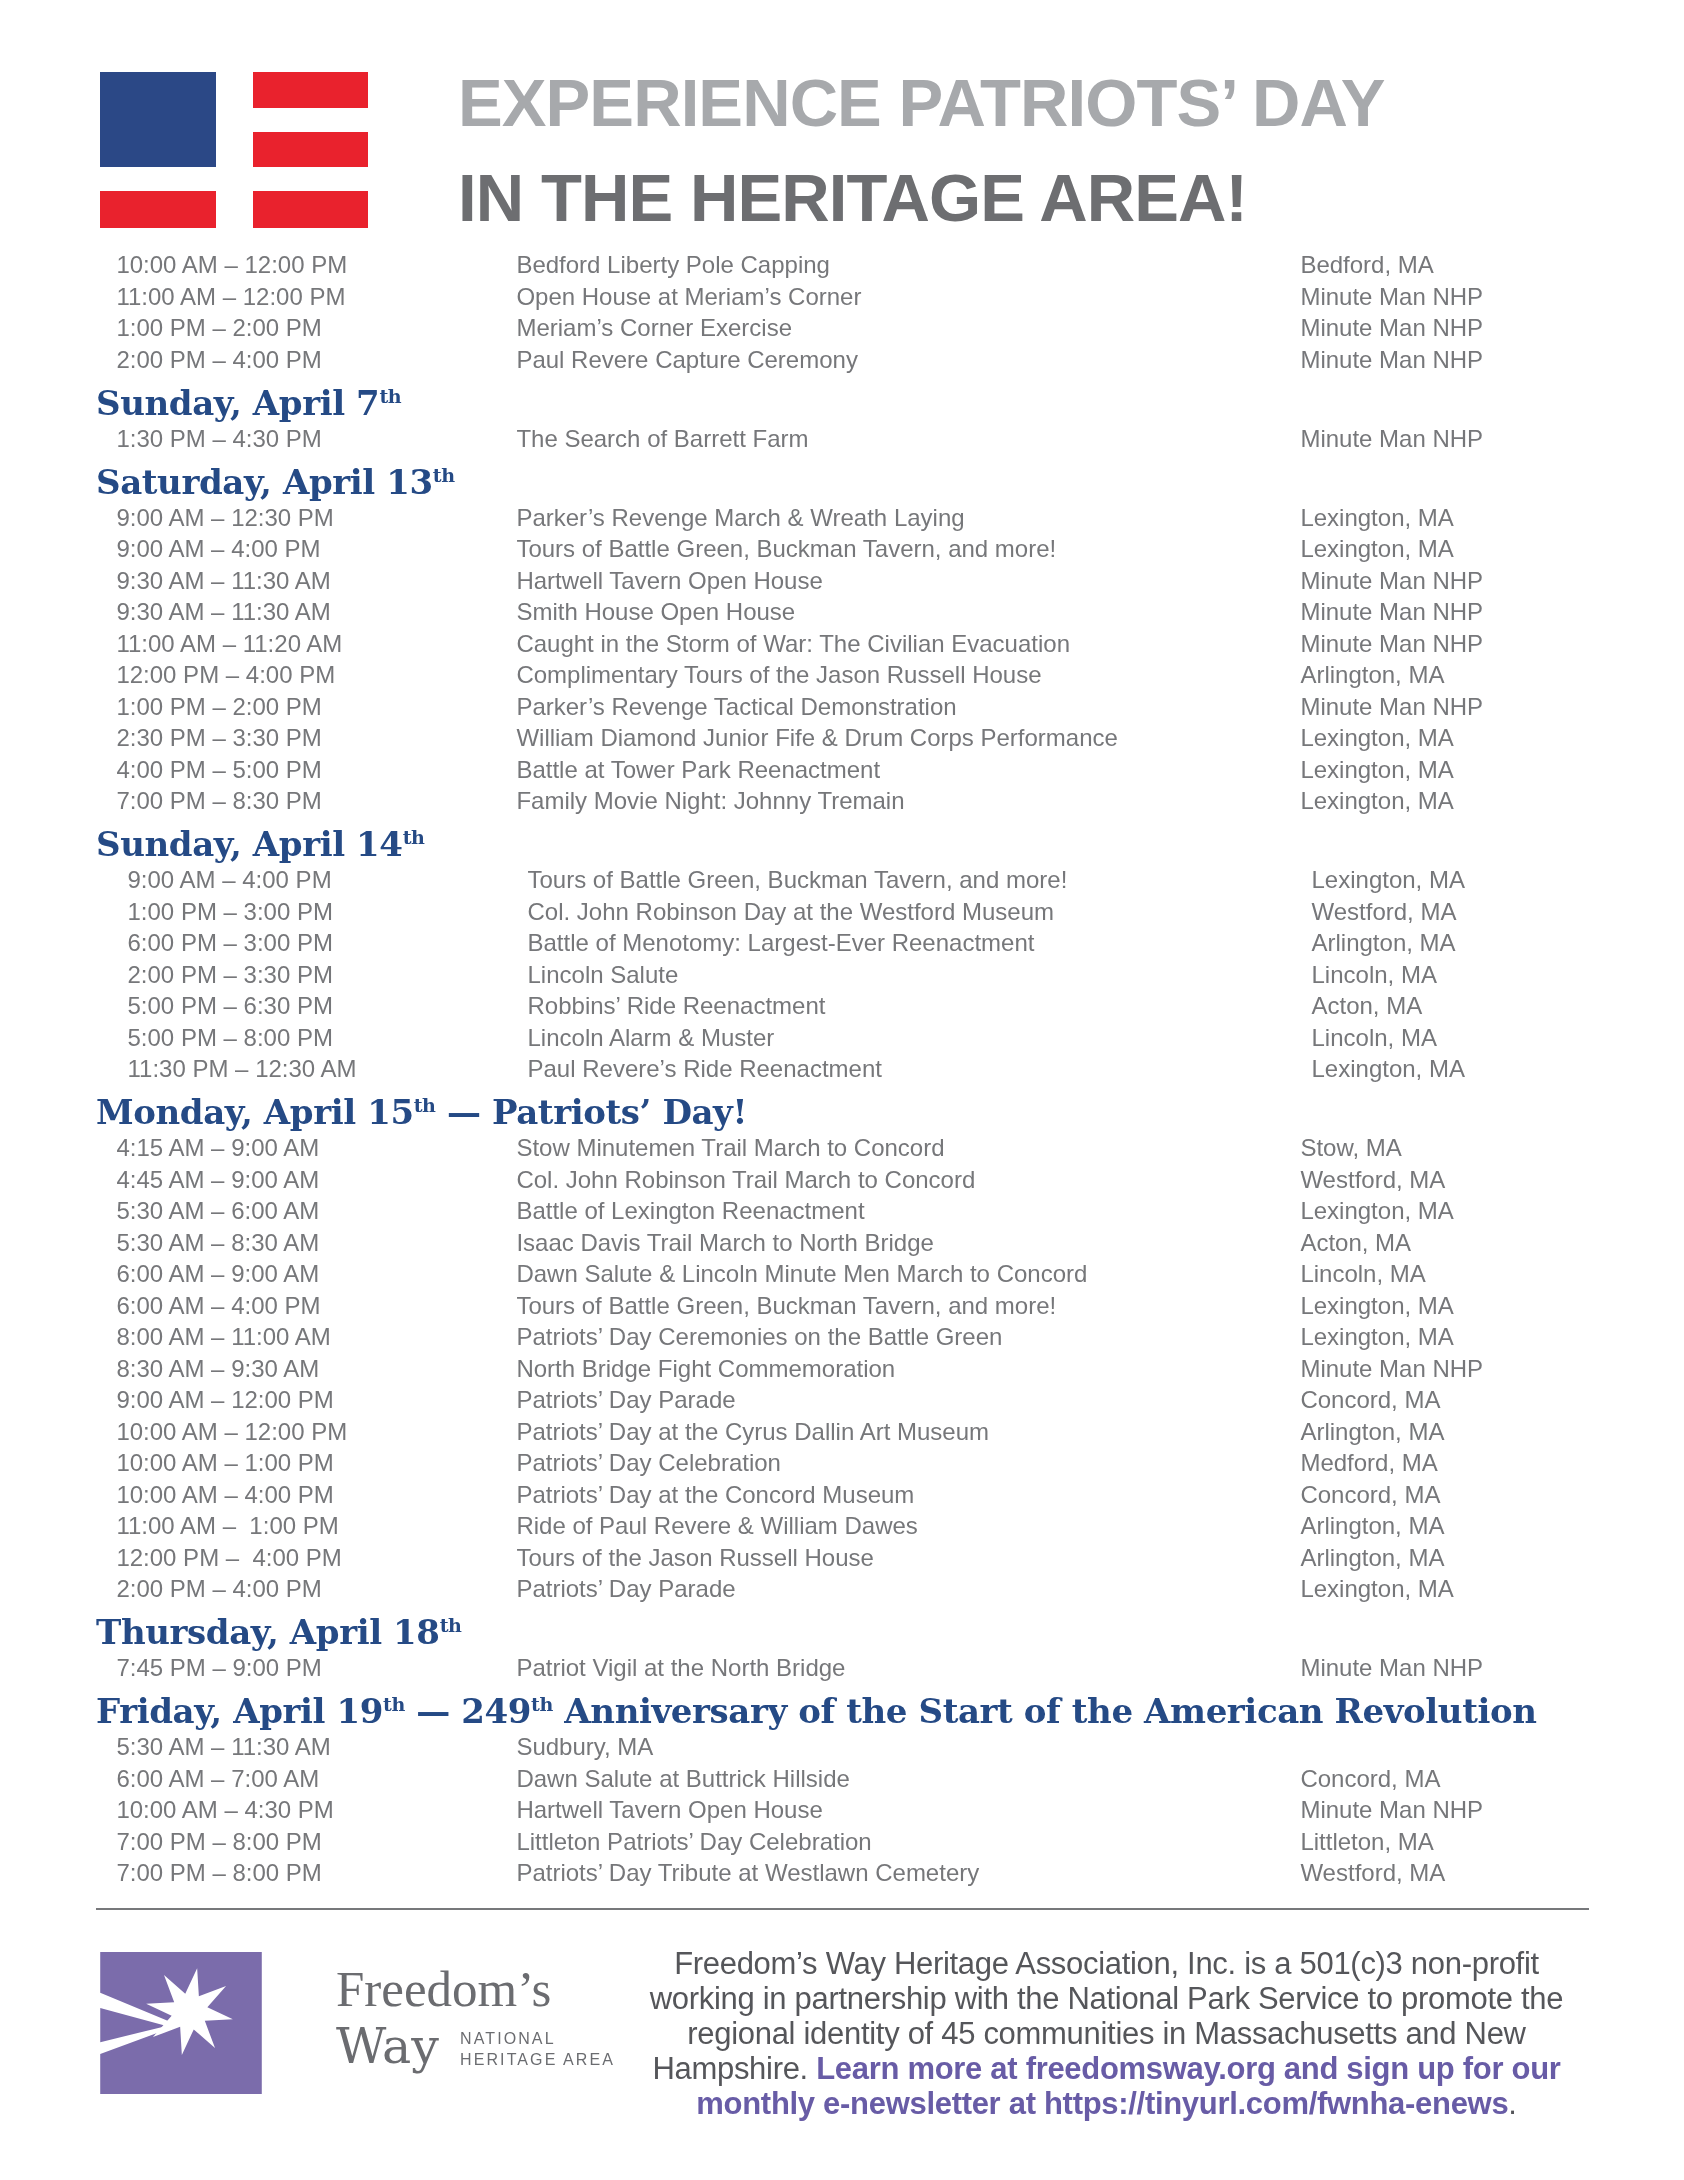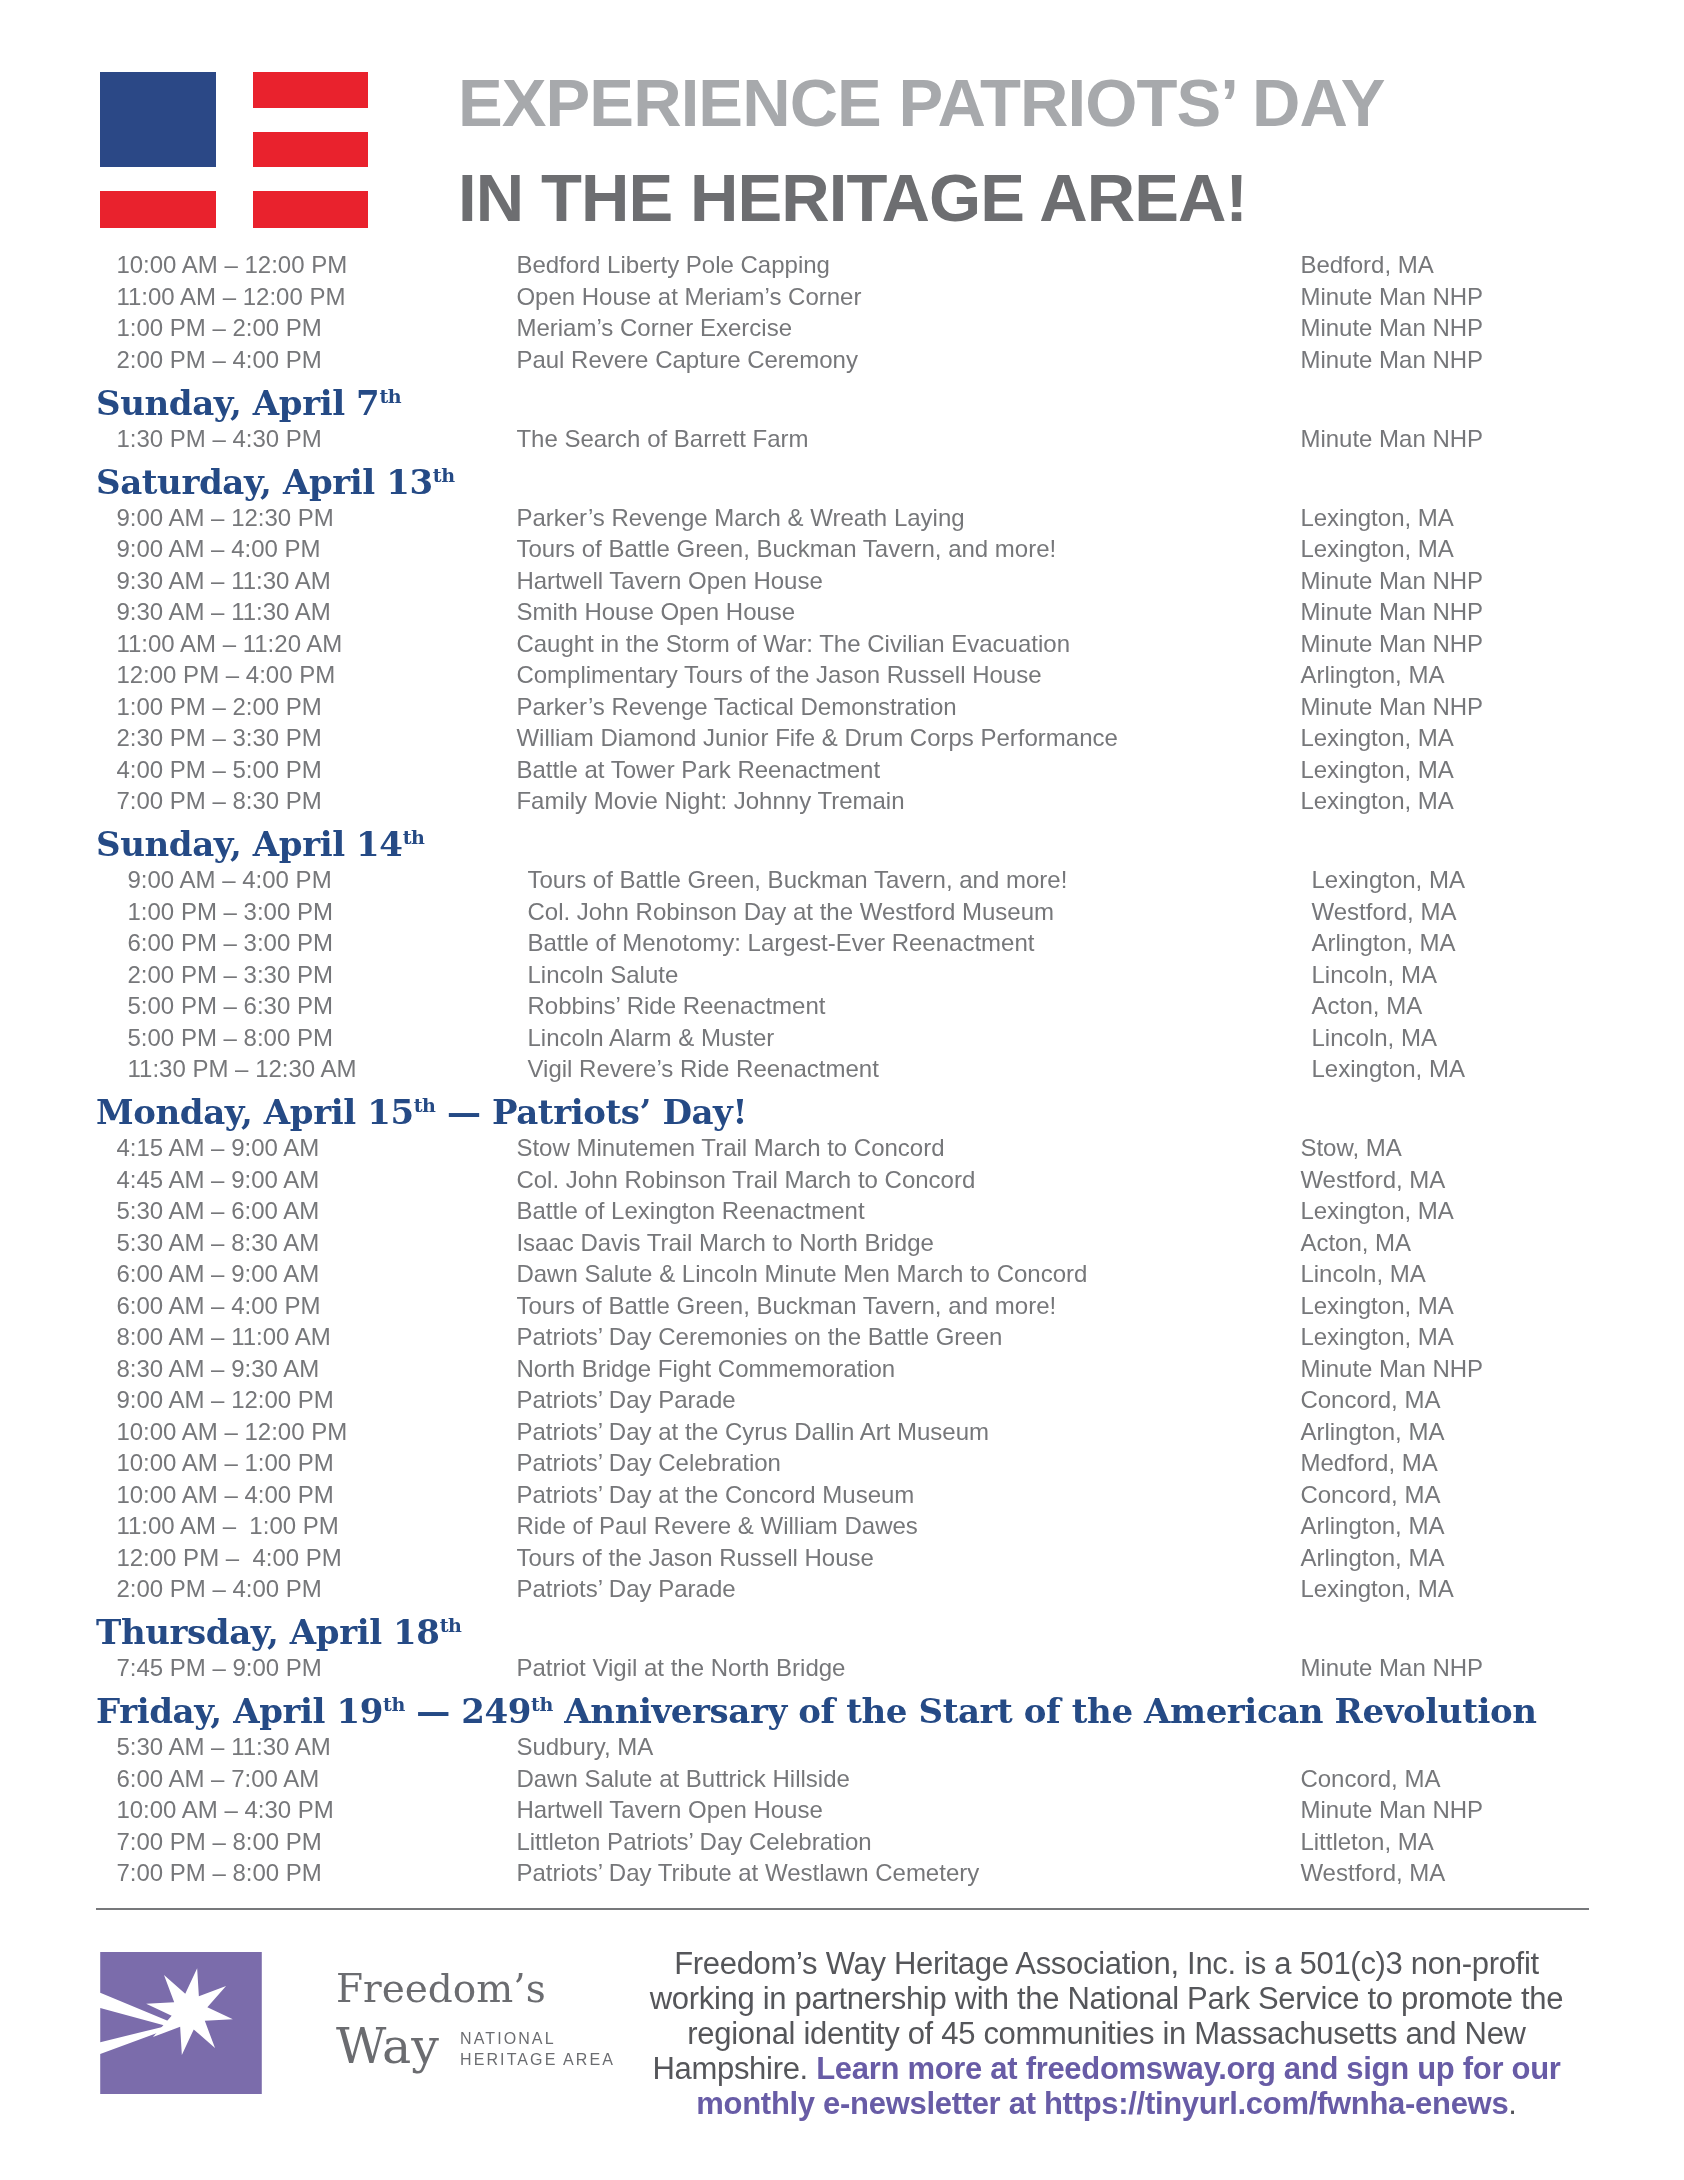--- a/index.html
+++ b/index.html
@@ -194,7 +194,7 @@
       </div>
       <div class="event-row">
         <span class="time">11:30 PM – 12:30 AM</span>
-        <span class="ev">Vigil Revere’s Ride Reenactment</span>
+        <span class="ev">Paul Revere’s Ride Reenactment</span>
         <span class="loc">Lexington, MA</span>
       </div>
     </div>

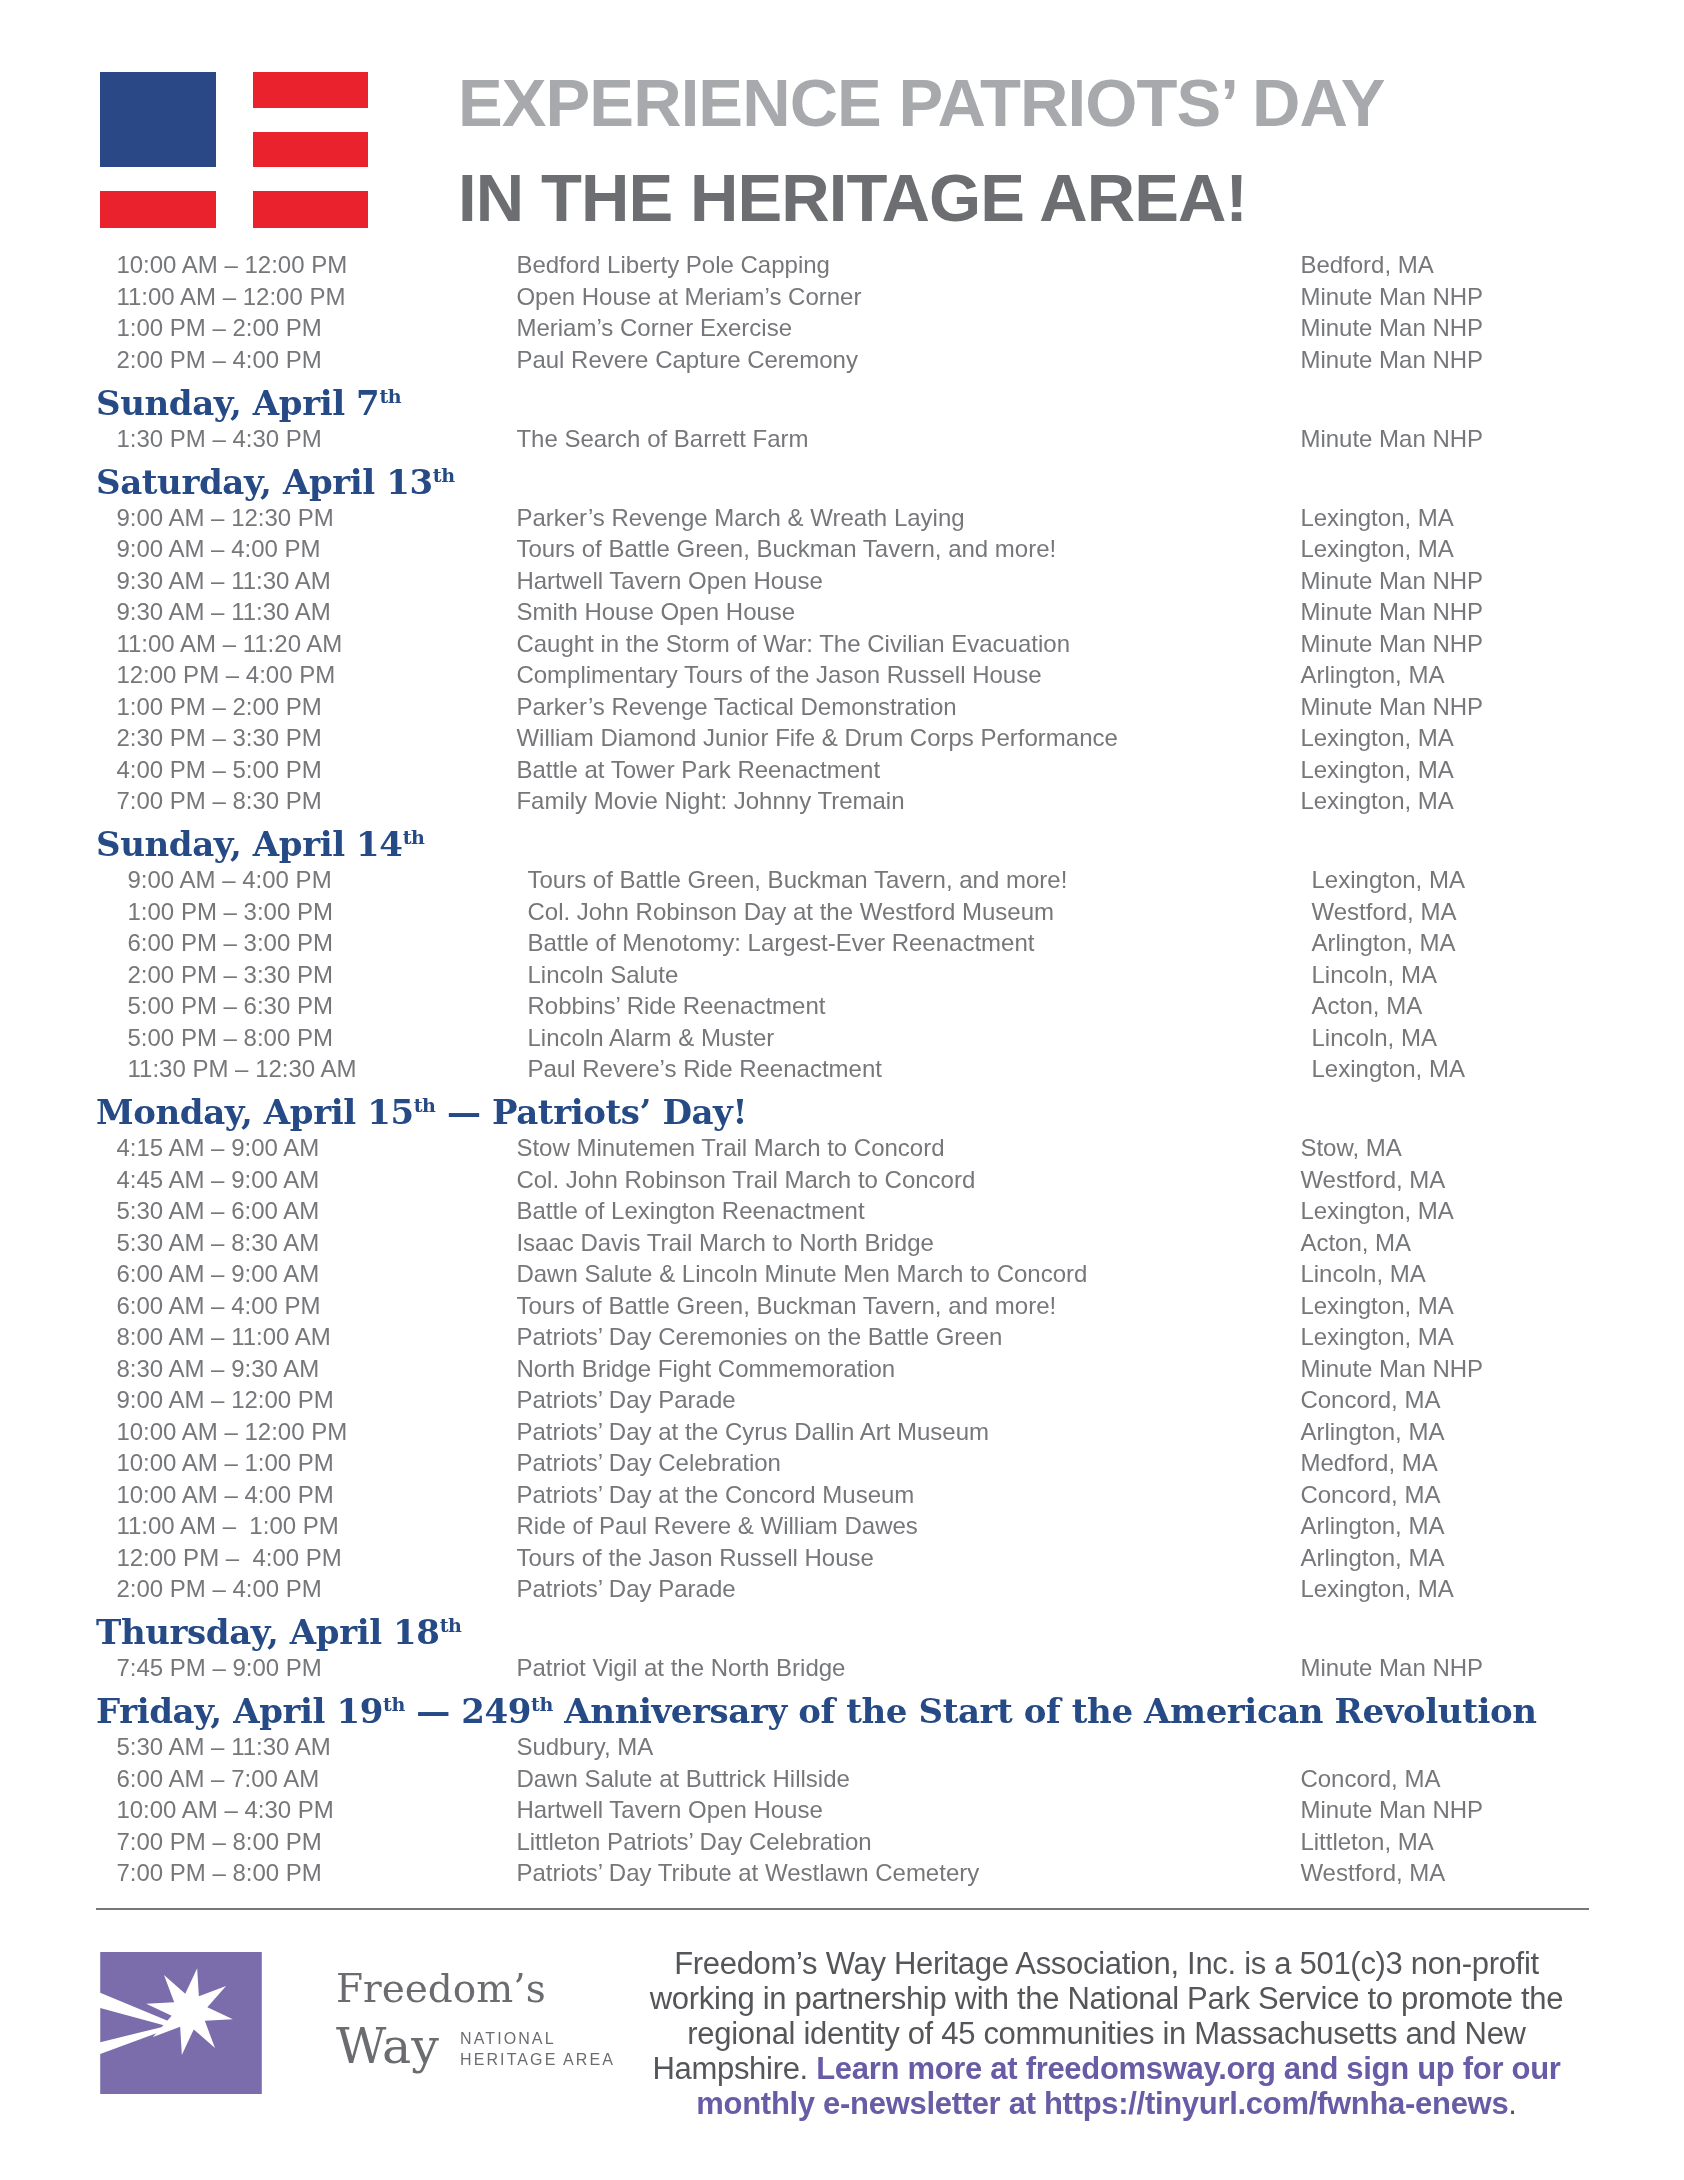--- a/index.html
+++ b/index.html
@@ -47,7 +47,7 @@
   .fw-logo{position:absolute;left:100px;top:42px;width:162px;height:142px;}
   .brand{position:absolute;left:336px;top:51px;color:var(--brand-gray);
     font-family:"DejaVu Serif","Liberation Serif",serif;}
-  .brand .line1{font-size:39px;line-height:56px;}
+  .brand .line1{font-size:51px;line-height:56px;font-family:Liberation Serif, serif;}
   .brand .line2{display:flex;align-items:flex-end;gap:21px;font-size:49px;line-height:60px;}
   .brand .tag{
     font-family:"Liberation Sans",sans-serif;font-size:16px;line-height:20.4px;

